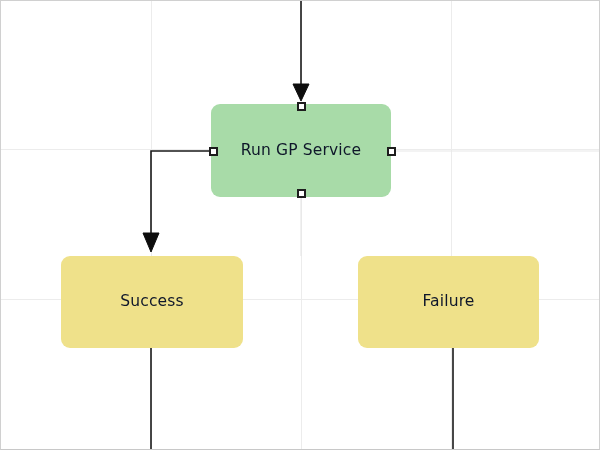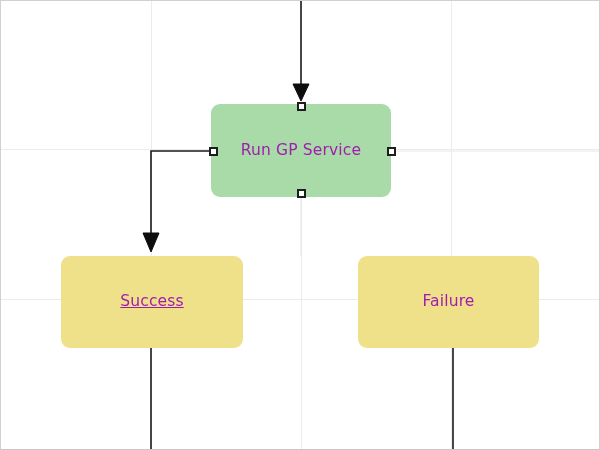--- a/index.html
+++ b/index.html
@@ -65,7 +65,7 @@
     justify-content: center;
     font-size: 15.5px;
     letter-spacing: .15px;
-    color: #a21caf;
+    color: #0f172a;
     user-select: none;
   }
   .node-label {

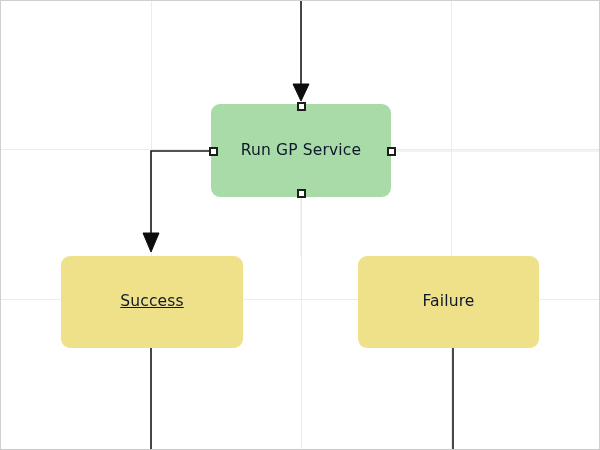--- a/index.html
+++ b/index.html
@@ -126,7 +126,7 @@
   <div class="port" style="left:390px; top:150px;"></div>
   <div class="port" style="left:300px; top:192px;"></div>
 
-  <div class="node yellow" style="left:60px; top:255px; width:182px; height:92px;text-decoration:underline;">
+  <div class="node yellow" style="left:60px; top:255px; width:182px; height:92px;">
     <span class="node-label">Success</span>
   </div>
 

